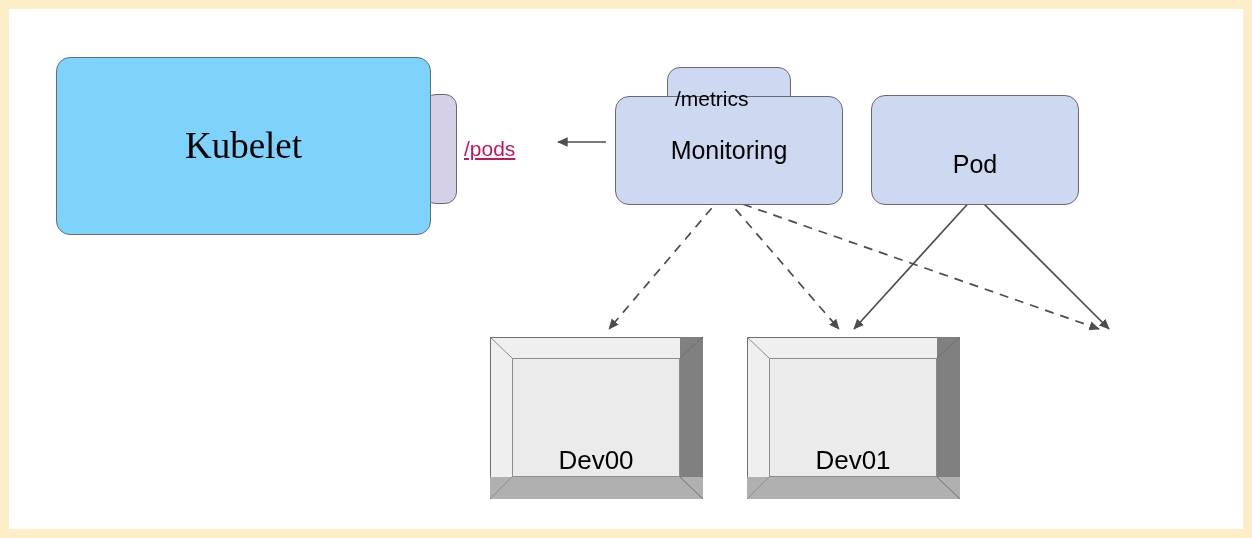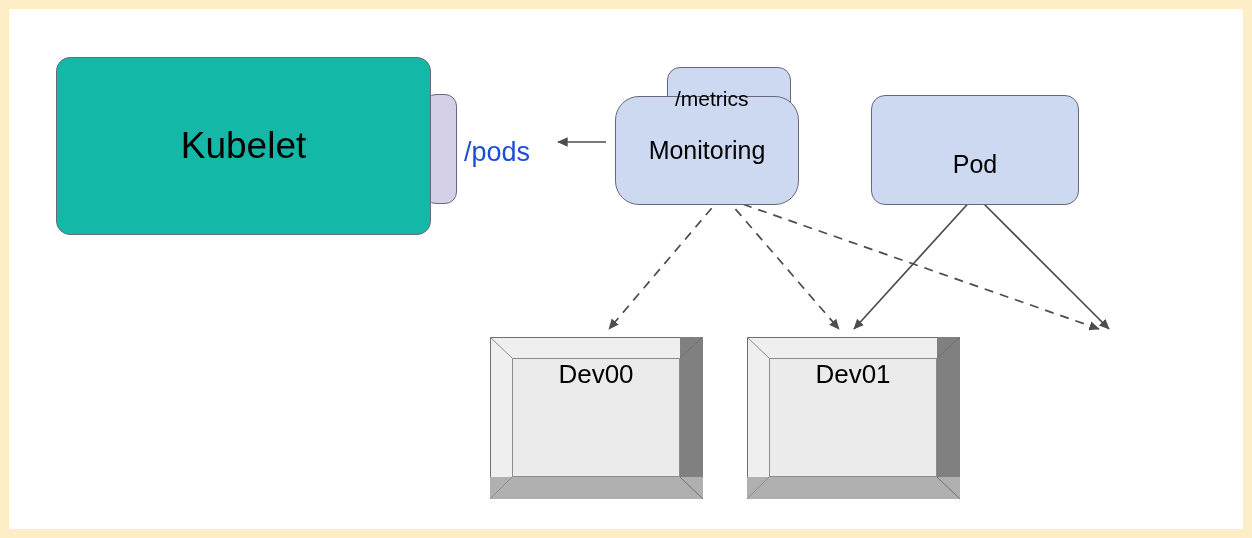--- a/index.html
+++ b/index.html
@@ -59,7 +59,7 @@
     line-height: 1.18;
     box-sizing: border-box;
   }
-  .rbox.lavender { background: #14b8a6; }
+  .rbox.lavender { background: #7dd3fc; font-family: Liberation Serif, serif; }
   .rbox.blue     { background: #ccd9f0; }
 
   

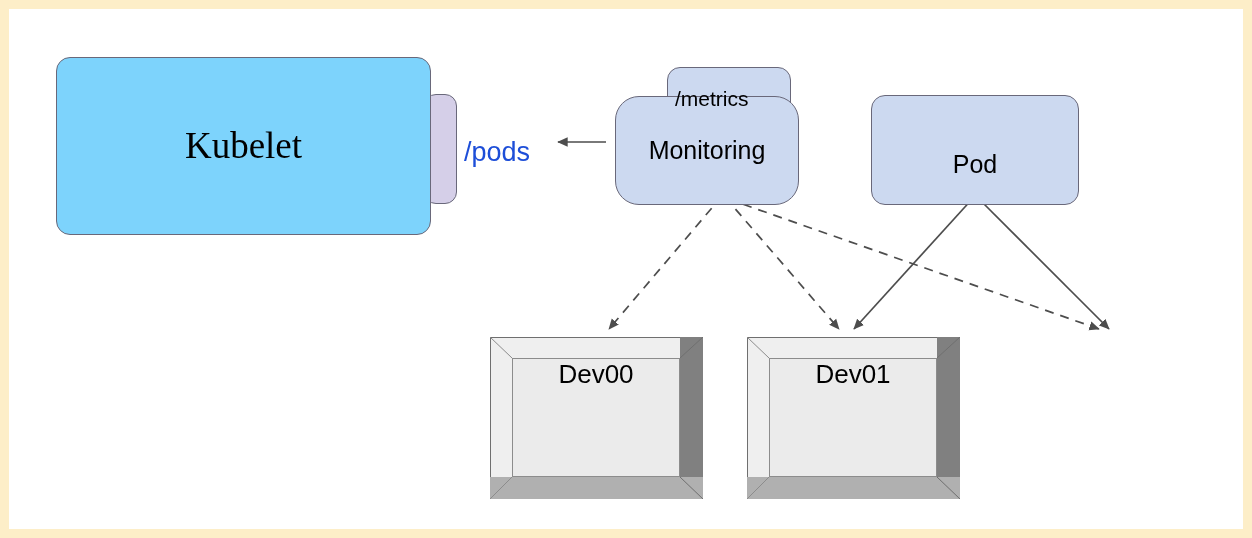--- a/index.html
+++ b/index.html
@@ -85,10 +85,11 @@
   #pods-label {
     left: 455px;
     top: 128px;
-    font-size: 27px;
-    color: #1d4ed8;
+    font-size: 21px;
+    color: #be185d;
     white-space: nowrap;
     z-index: 4;
+    text-decoration: underline;
   }
 
   

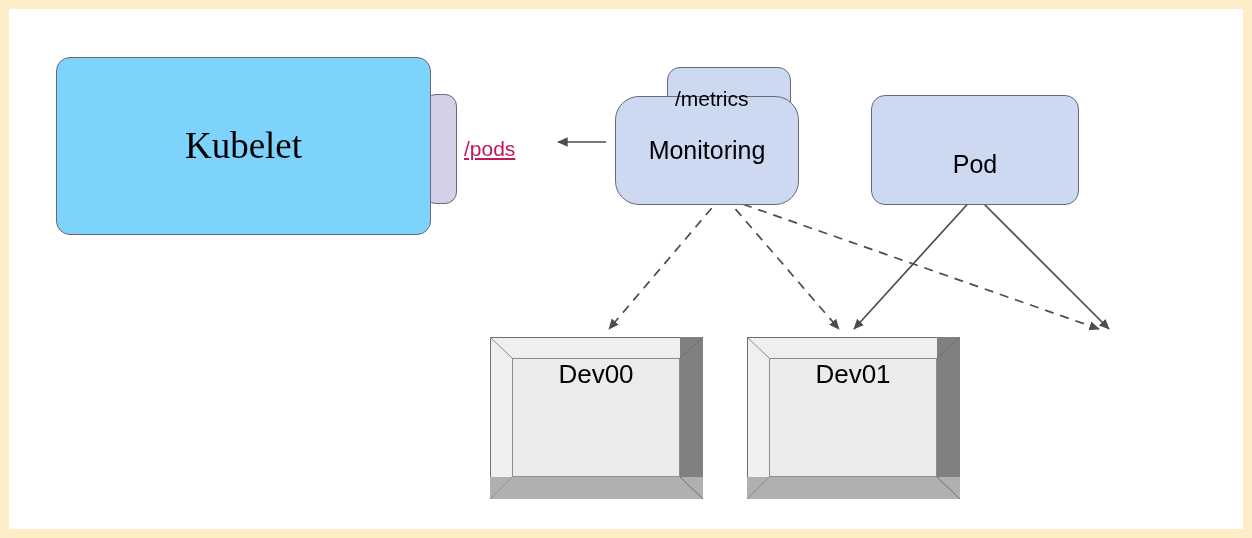--- a/index.html
+++ b/index.html
@@ -96,11 +96,10 @@
   #monitoring-box {
     left: 606px;
     top: 87px;
-    width: 184px;
+    width: 228px;
     height: 109px;
     font-size: 25px;
     z-index: 3;
-    border-radius: 24px;
   }
   #metrics-tab {
     left: 658px;

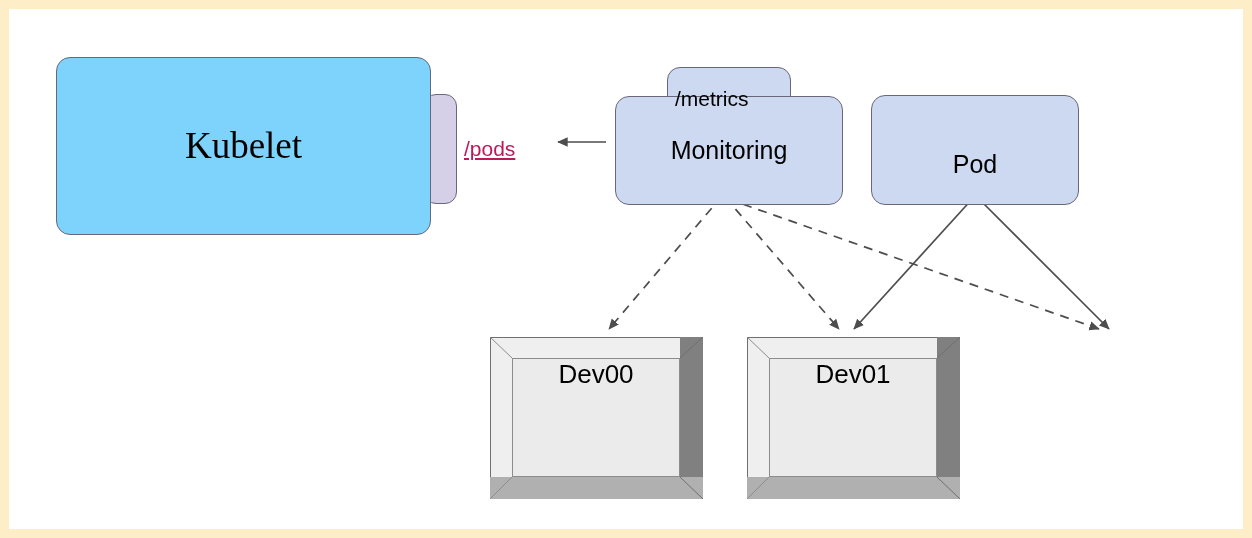--- a/index.html
+++ b/index.html
@@ -187,7 +187,7 @@
     border: 1px solid #8c8c8c;
     box-sizing: border-box;
     display: flex;
-    align-items: flex-start;
+    align-items: flex-end;
     justify-content: center;
   }
   .device .dev-label {

